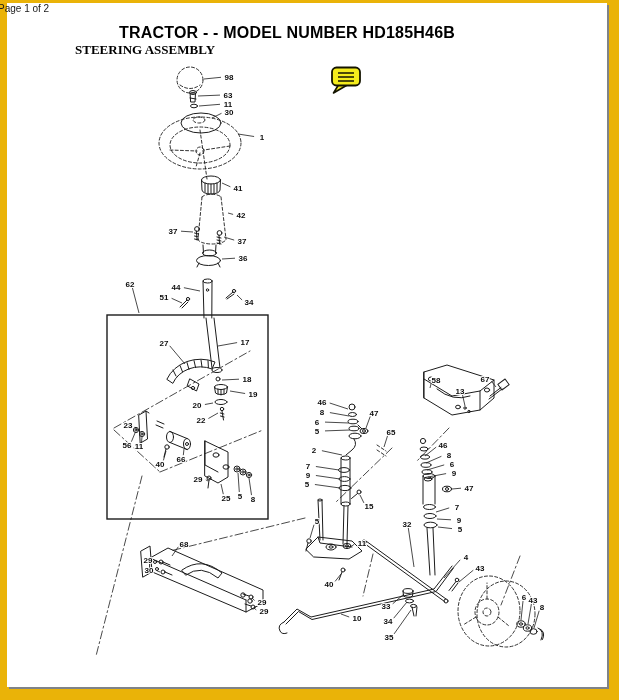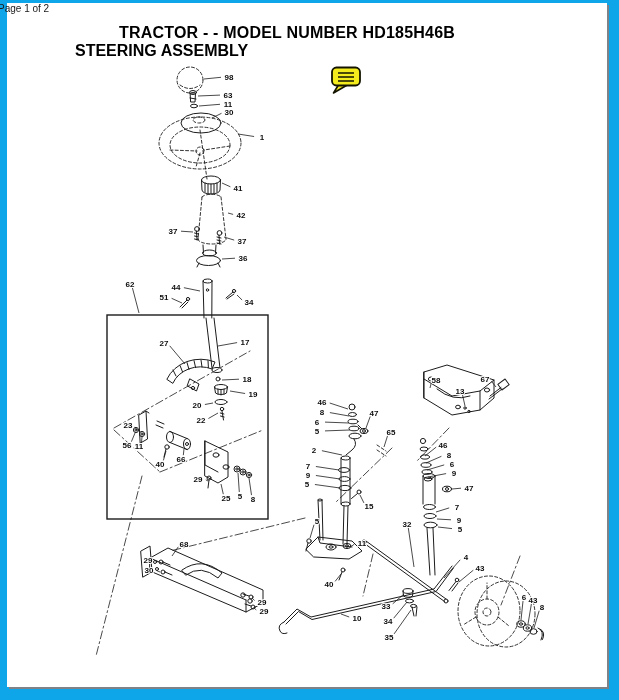--- a/index.html
+++ b/index.html
@@ -3,7 +3,7 @@
 <meta charset="utf-8">
 <style>
   html,body{margin:0;padding:0;}
-  .stage{position:relative;width:619px;height:700px;background:#0ea5e9;overflow:hidden;
+  .stage{position:relative;width:619px;height:700px;background:#eab308;overflow:hidden;
          font-family:"Liberation Sans",sans-serif;}
   .page{position:absolute;left:7px;top:3px;width:600px;height:684px;background:#ffffff;
         box-shadow:2px 2px 0 #7f8388;}

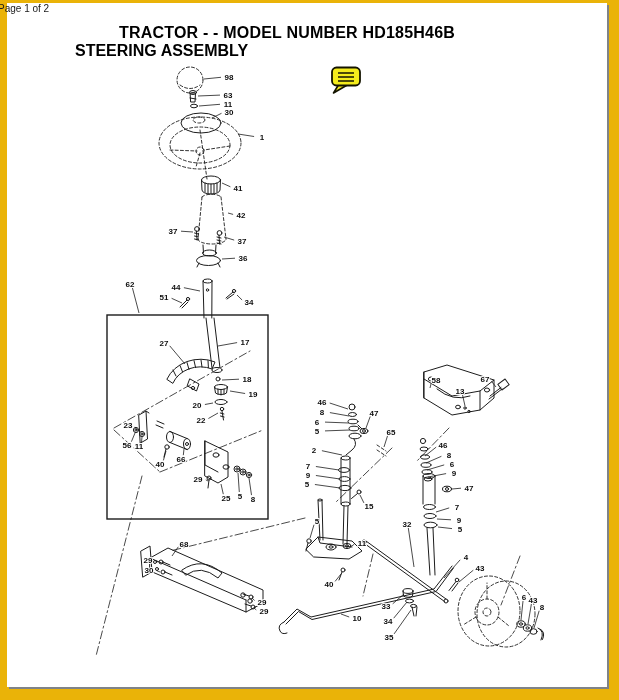--- a/index.html
+++ b/index.html
@@ -10,7 +10,7 @@
   .page-label{position:absolute;left:-2px;top:3px;font-size:10px;color:#1a1a1a;white-space:nowrap;}
   .doc-title{position:absolute;left:287px;top:24px;transform:translateX(-50%);
              font-size:16px;font-weight:bold;color:#000;white-space:nowrap;letter-spacing:.2px;}
-  .doc-subtitle{position:absolute;left:75px;top:42px;font-size:16px;font-weight:bold;color:#000;white-space:nowrap;}
+  .doc-subtitle{position:absolute;left:75px;top:42px;font-size:13px;font-weight:bold;color:#000;white-space:nowrap;font-family:Liberation Serif, serif;}
   svg.diagram{position:absolute;left:0;top:0;}
   svg.note{position:absolute;left:330px;top:66px;cursor:pointer;}
   .s, .d, .dd{stroke:#1c1c1c;fill:none;stroke-width:1;stroke-linecap:round;stroke-linejoin:round;}

